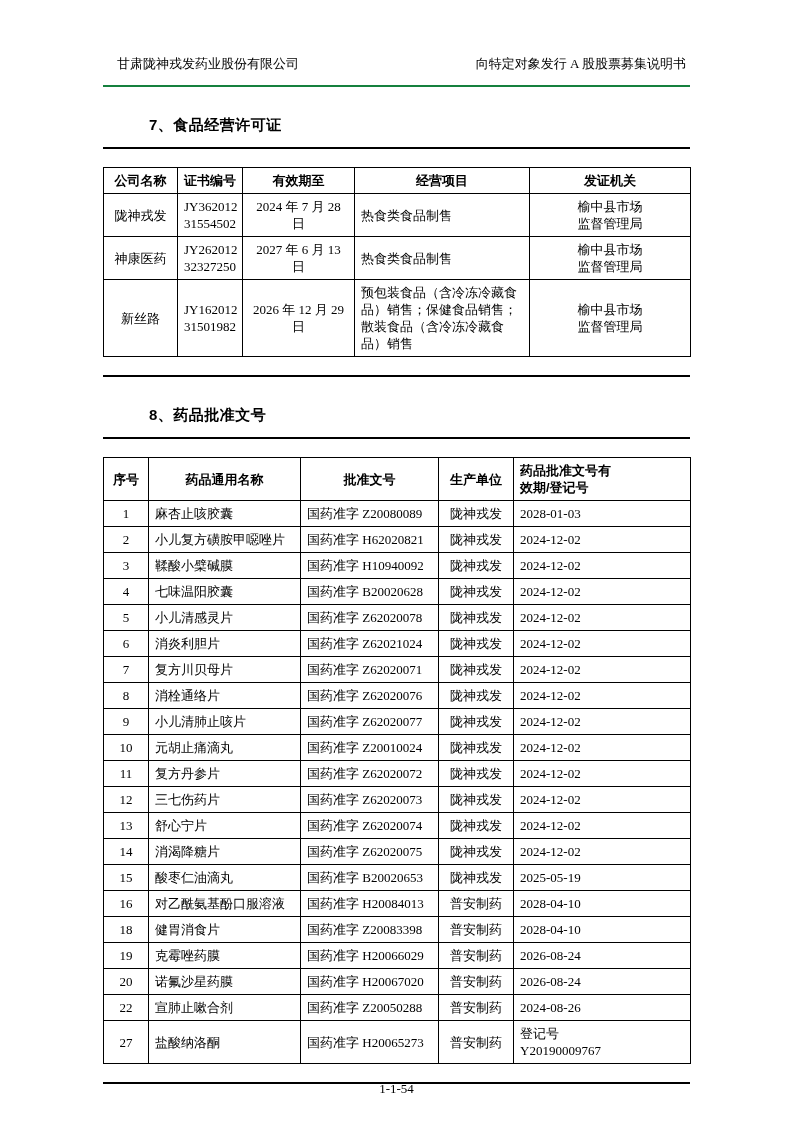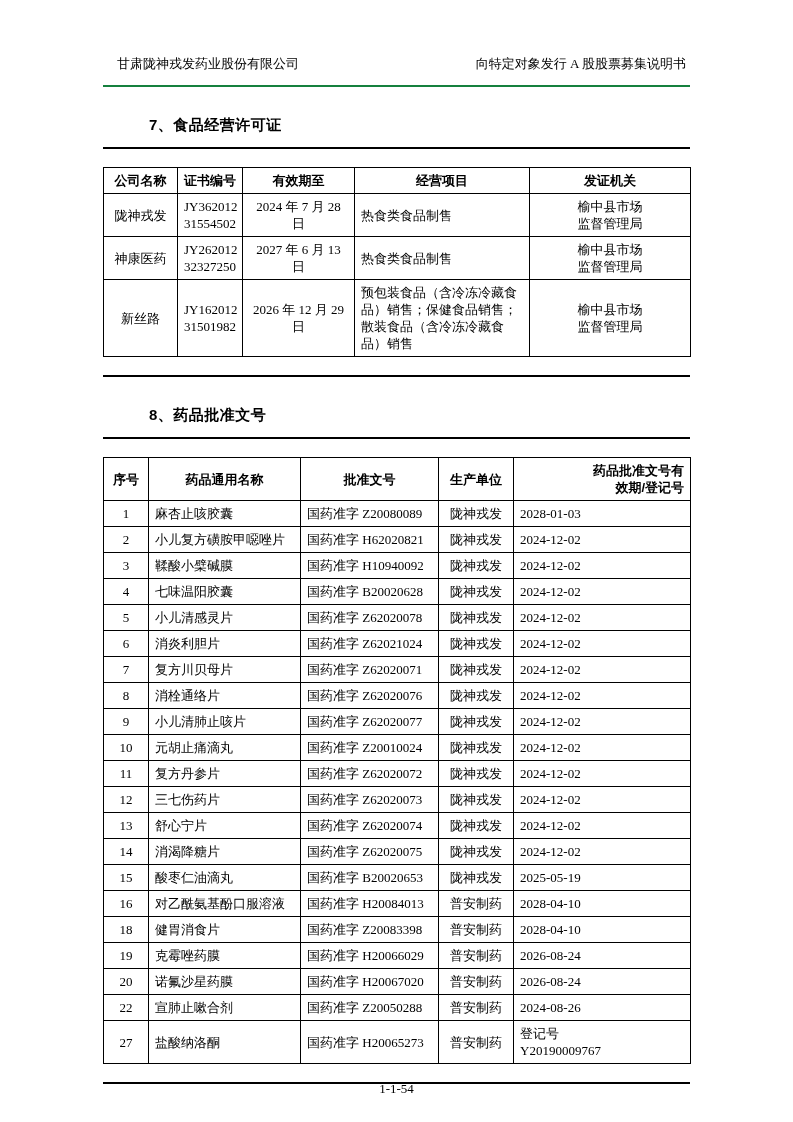--- a/index.html
+++ b/index.html
@@ -58,7 +58,7 @@
     font-weight: bold;
     text-align: center;
   }
-  th.th-left { text-align: right; }
+  th.th-left { text-align: left; }
   td.al-center { text-align: center; }
   td.al-left { text-align: left; }
 

